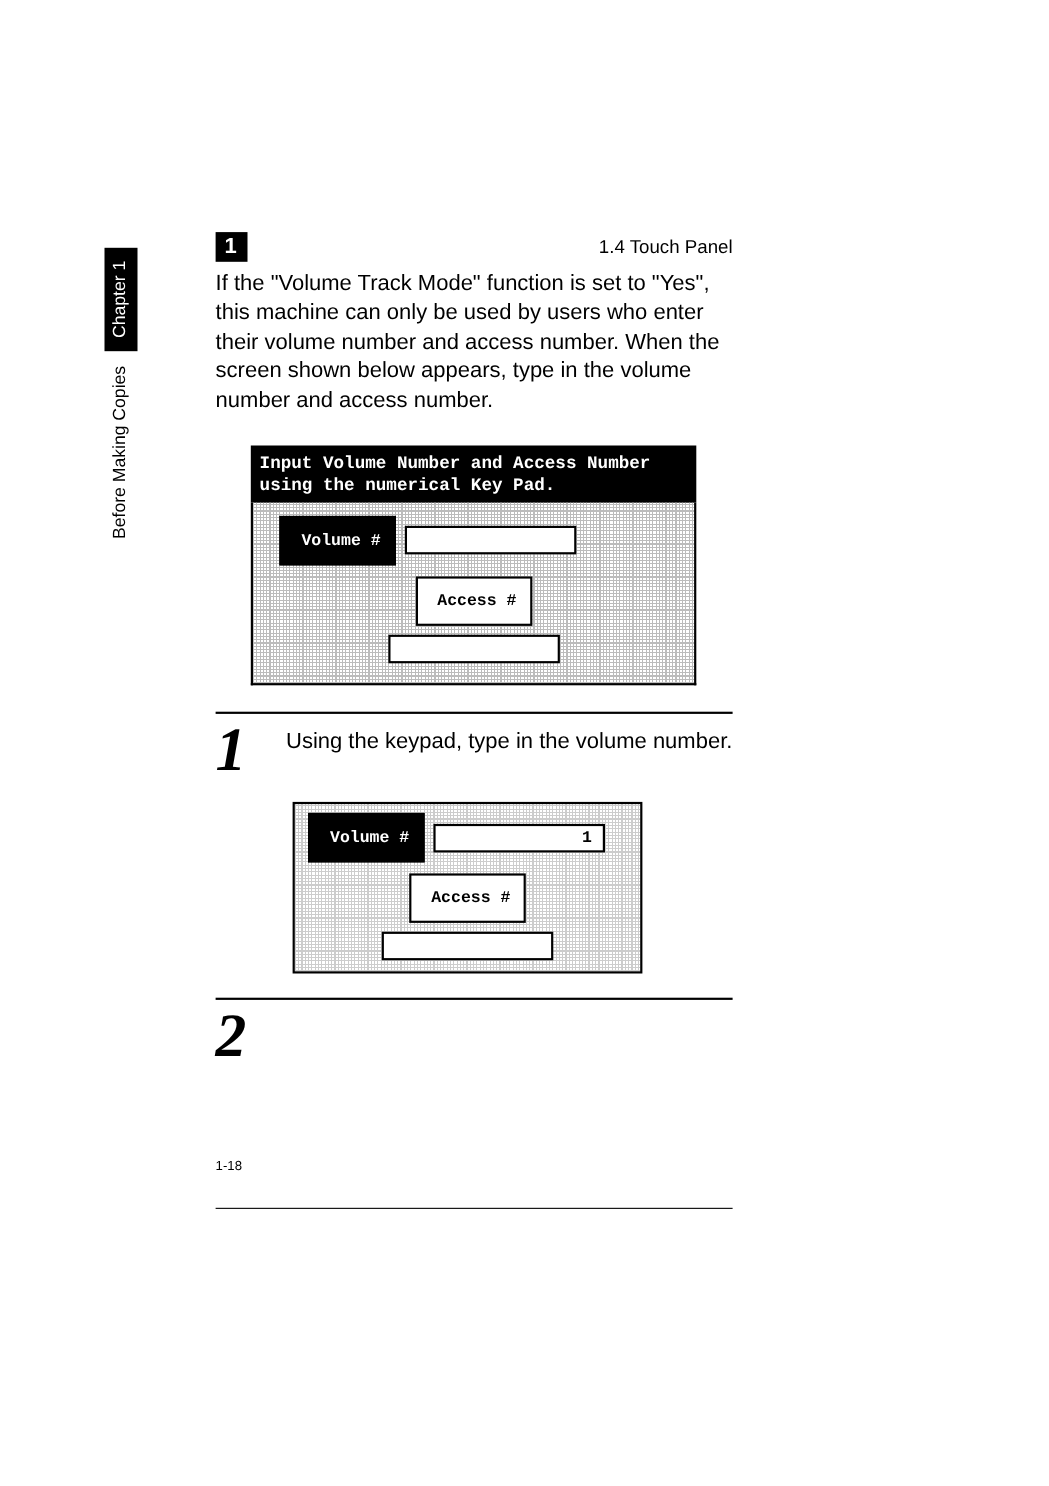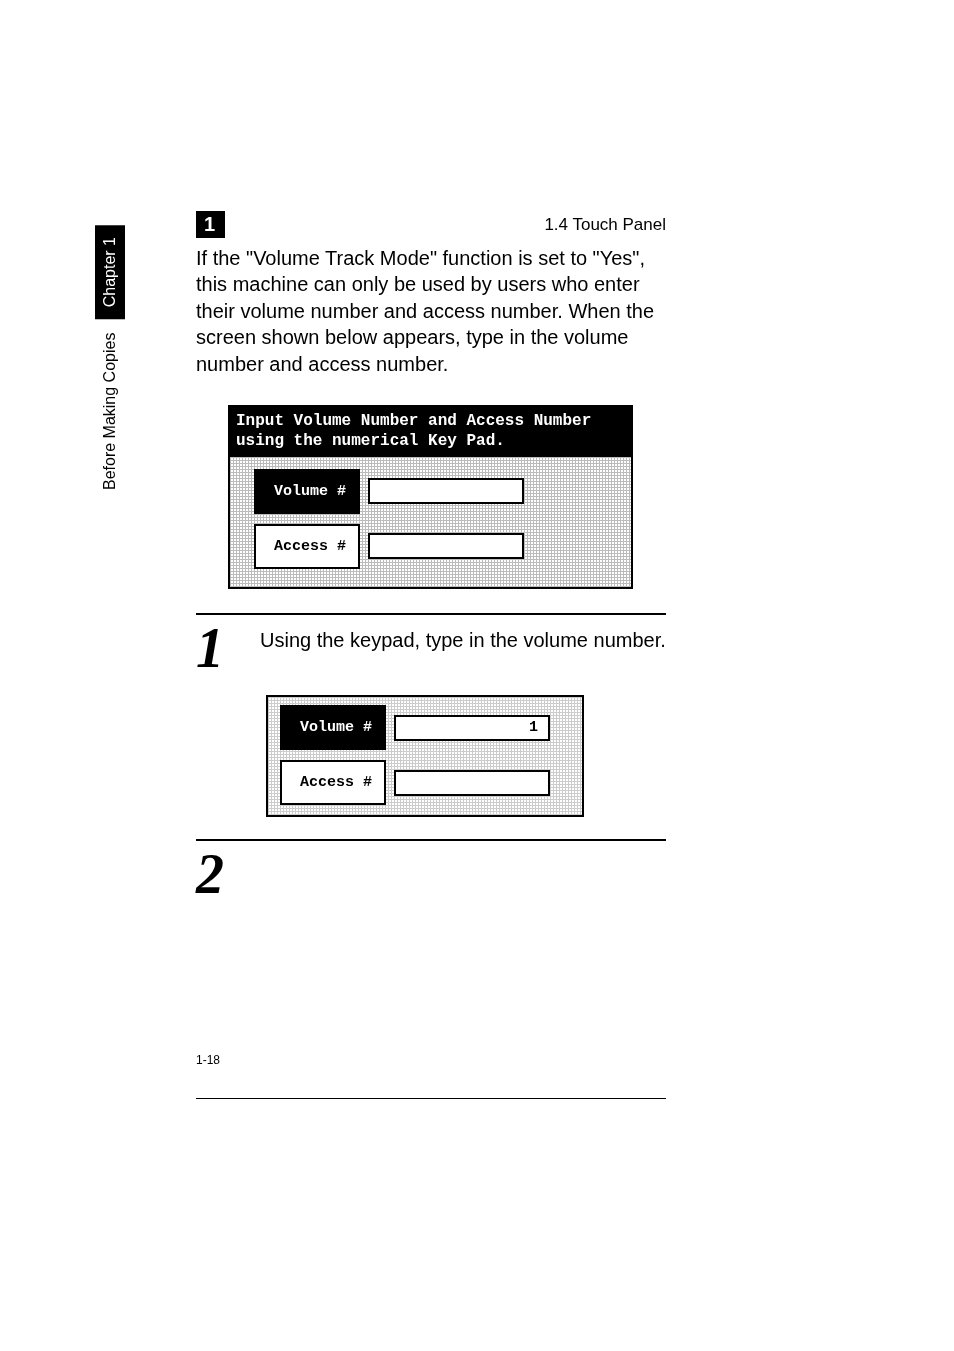--- a/index.html
+++ b/index.html
@@ -91,7 +91,7 @@
       repeating-linear-gradient(90deg, #bbb 0 1px, transparent 1px 3px);
   }
   .panel-row { display: flex; align-items: center; margin-bottom: 10px; gap: 8px; }
-  .panel-row:last-child { margin-bottom: 0; }
+  .panel-row:last-child { margin-bottom: 0; flex-direction: column; }
   .btn {
     font-family: "Courier New", monospace;
     font-weight: bold;

